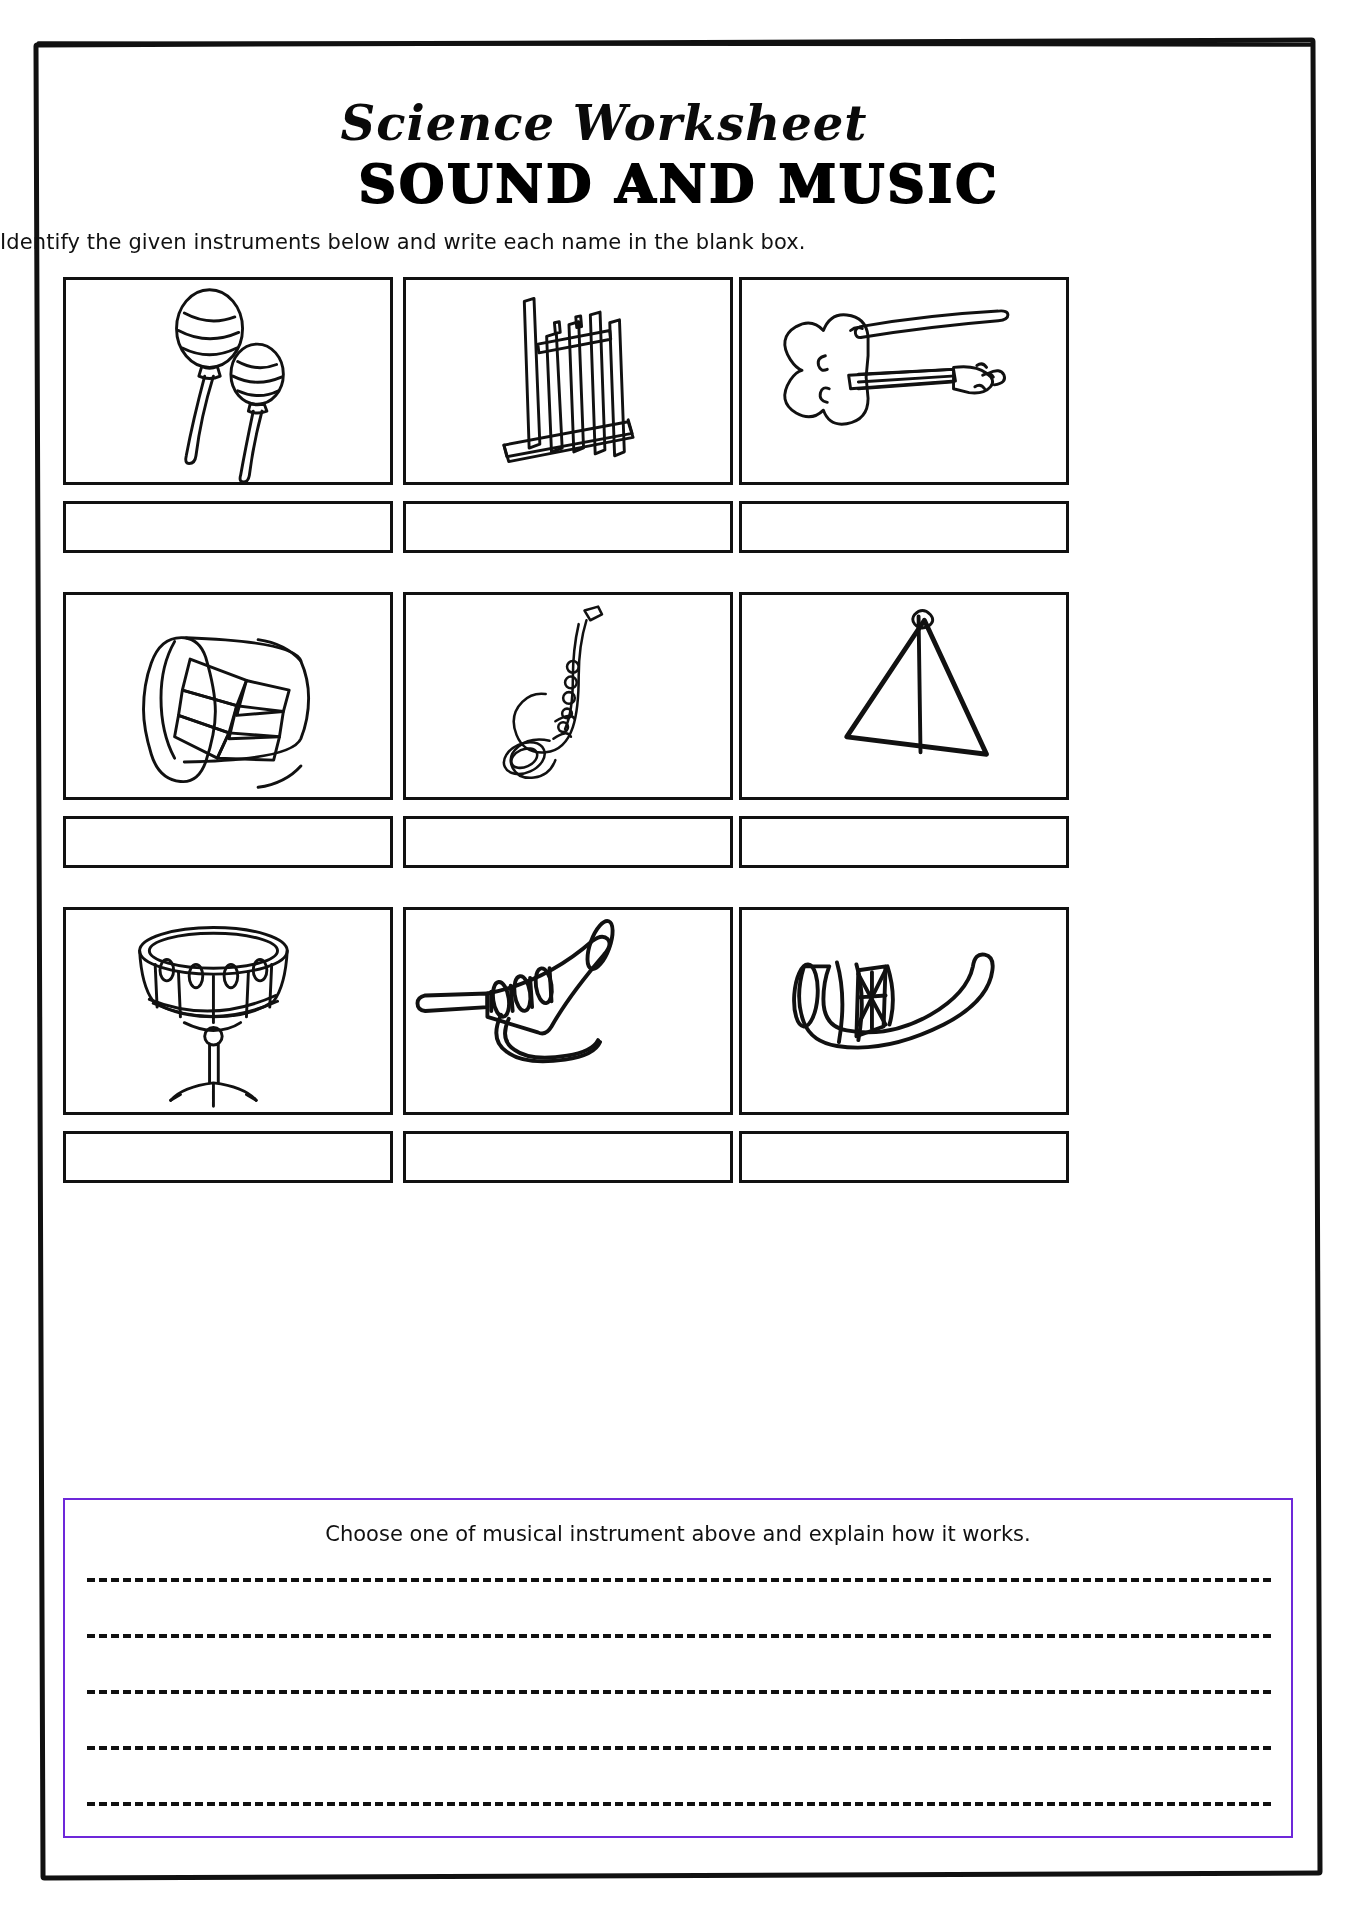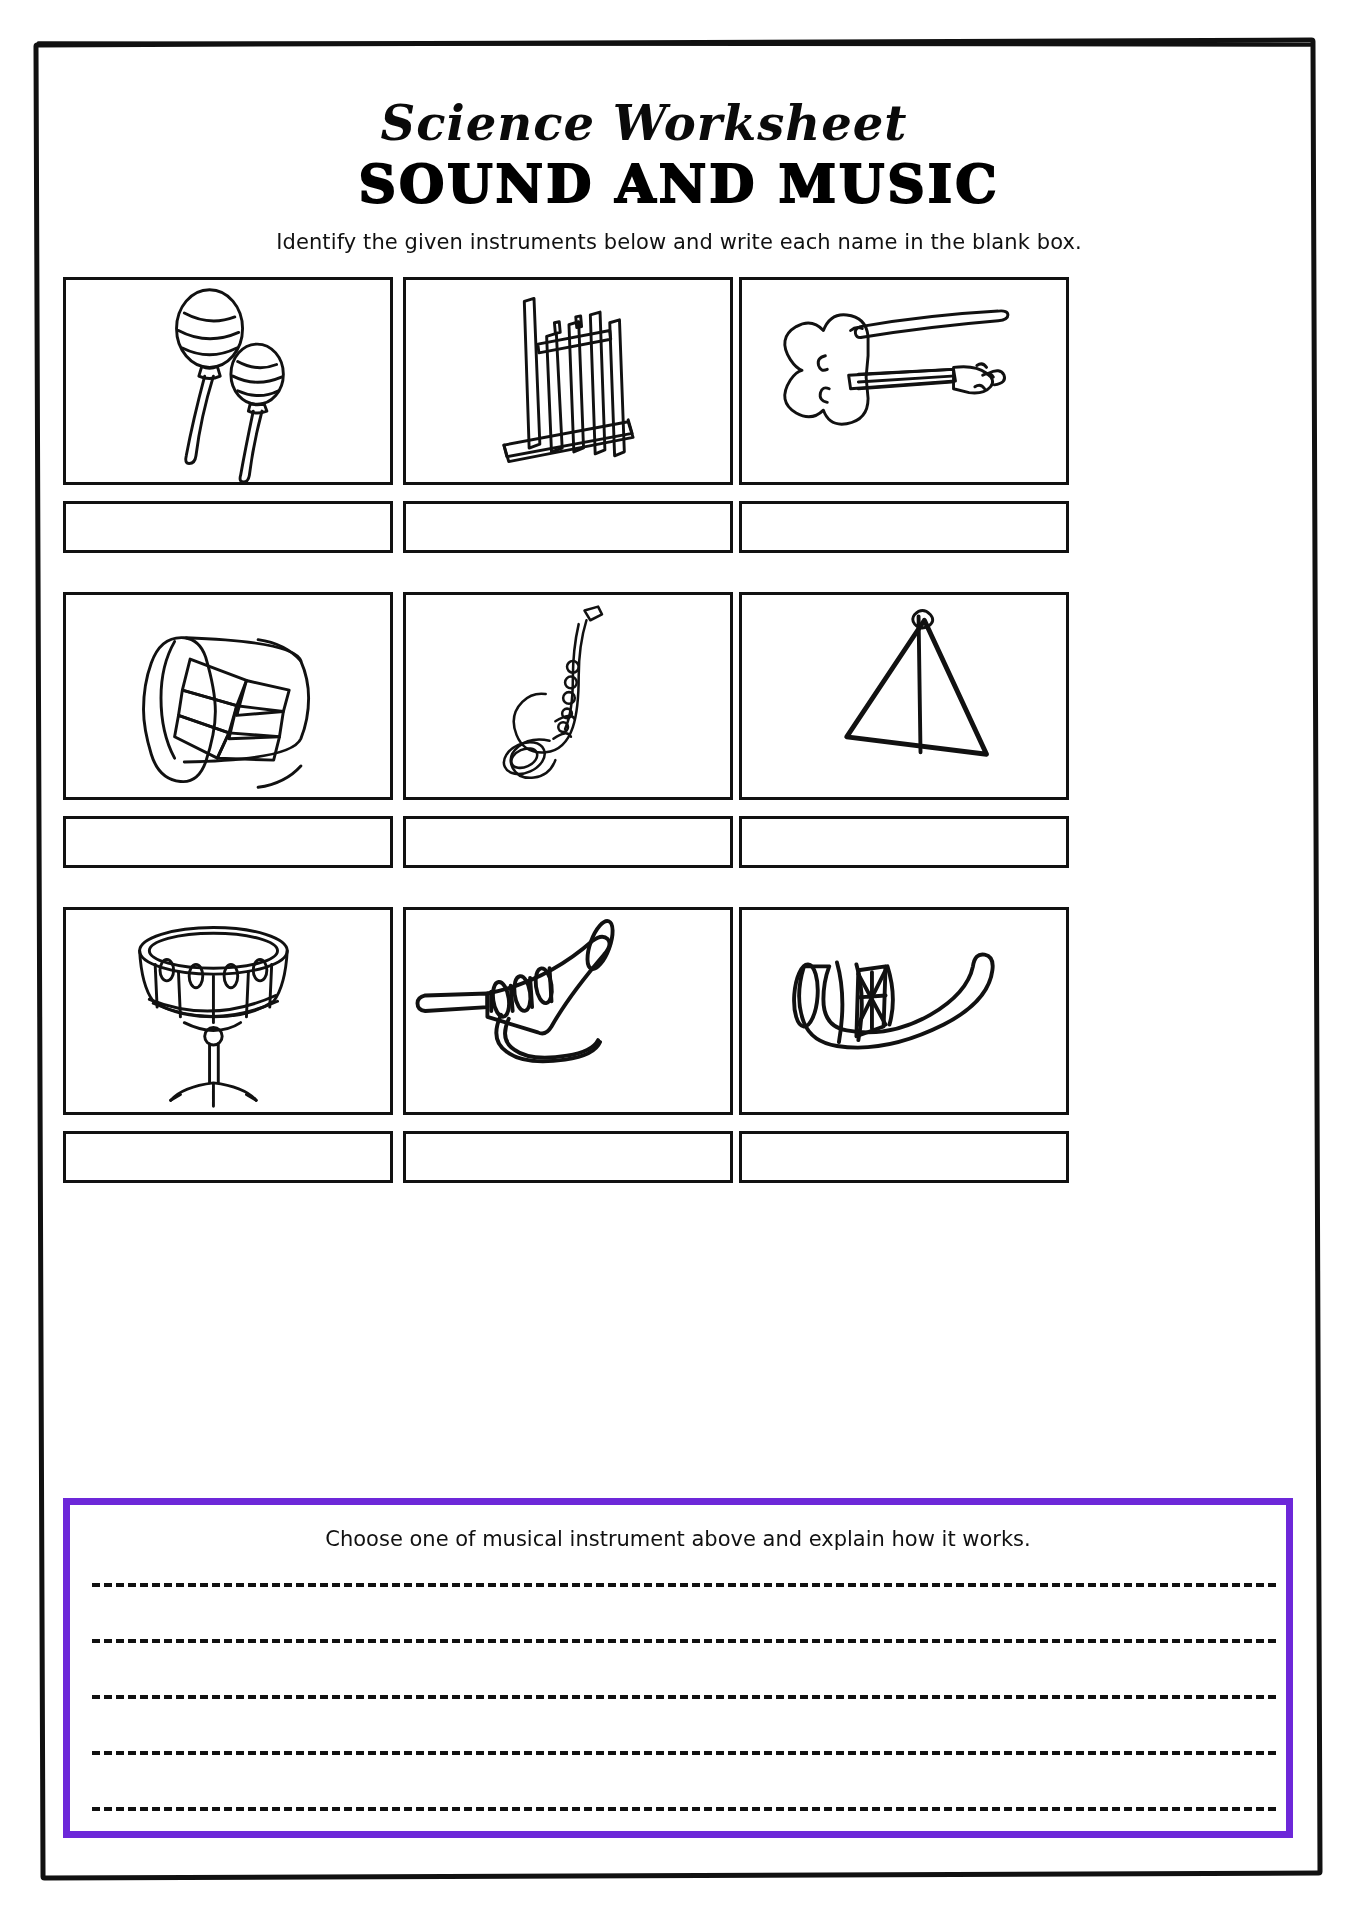--- a/index.html
+++ b/index.html
@@ -95,7 +95,6 @@
     font-size: 48px;
     letter-spacing: 1px;
     color: #0a0a0a;
-    padding-left: 40px;
   }
   .main-title {
     position: absolute;

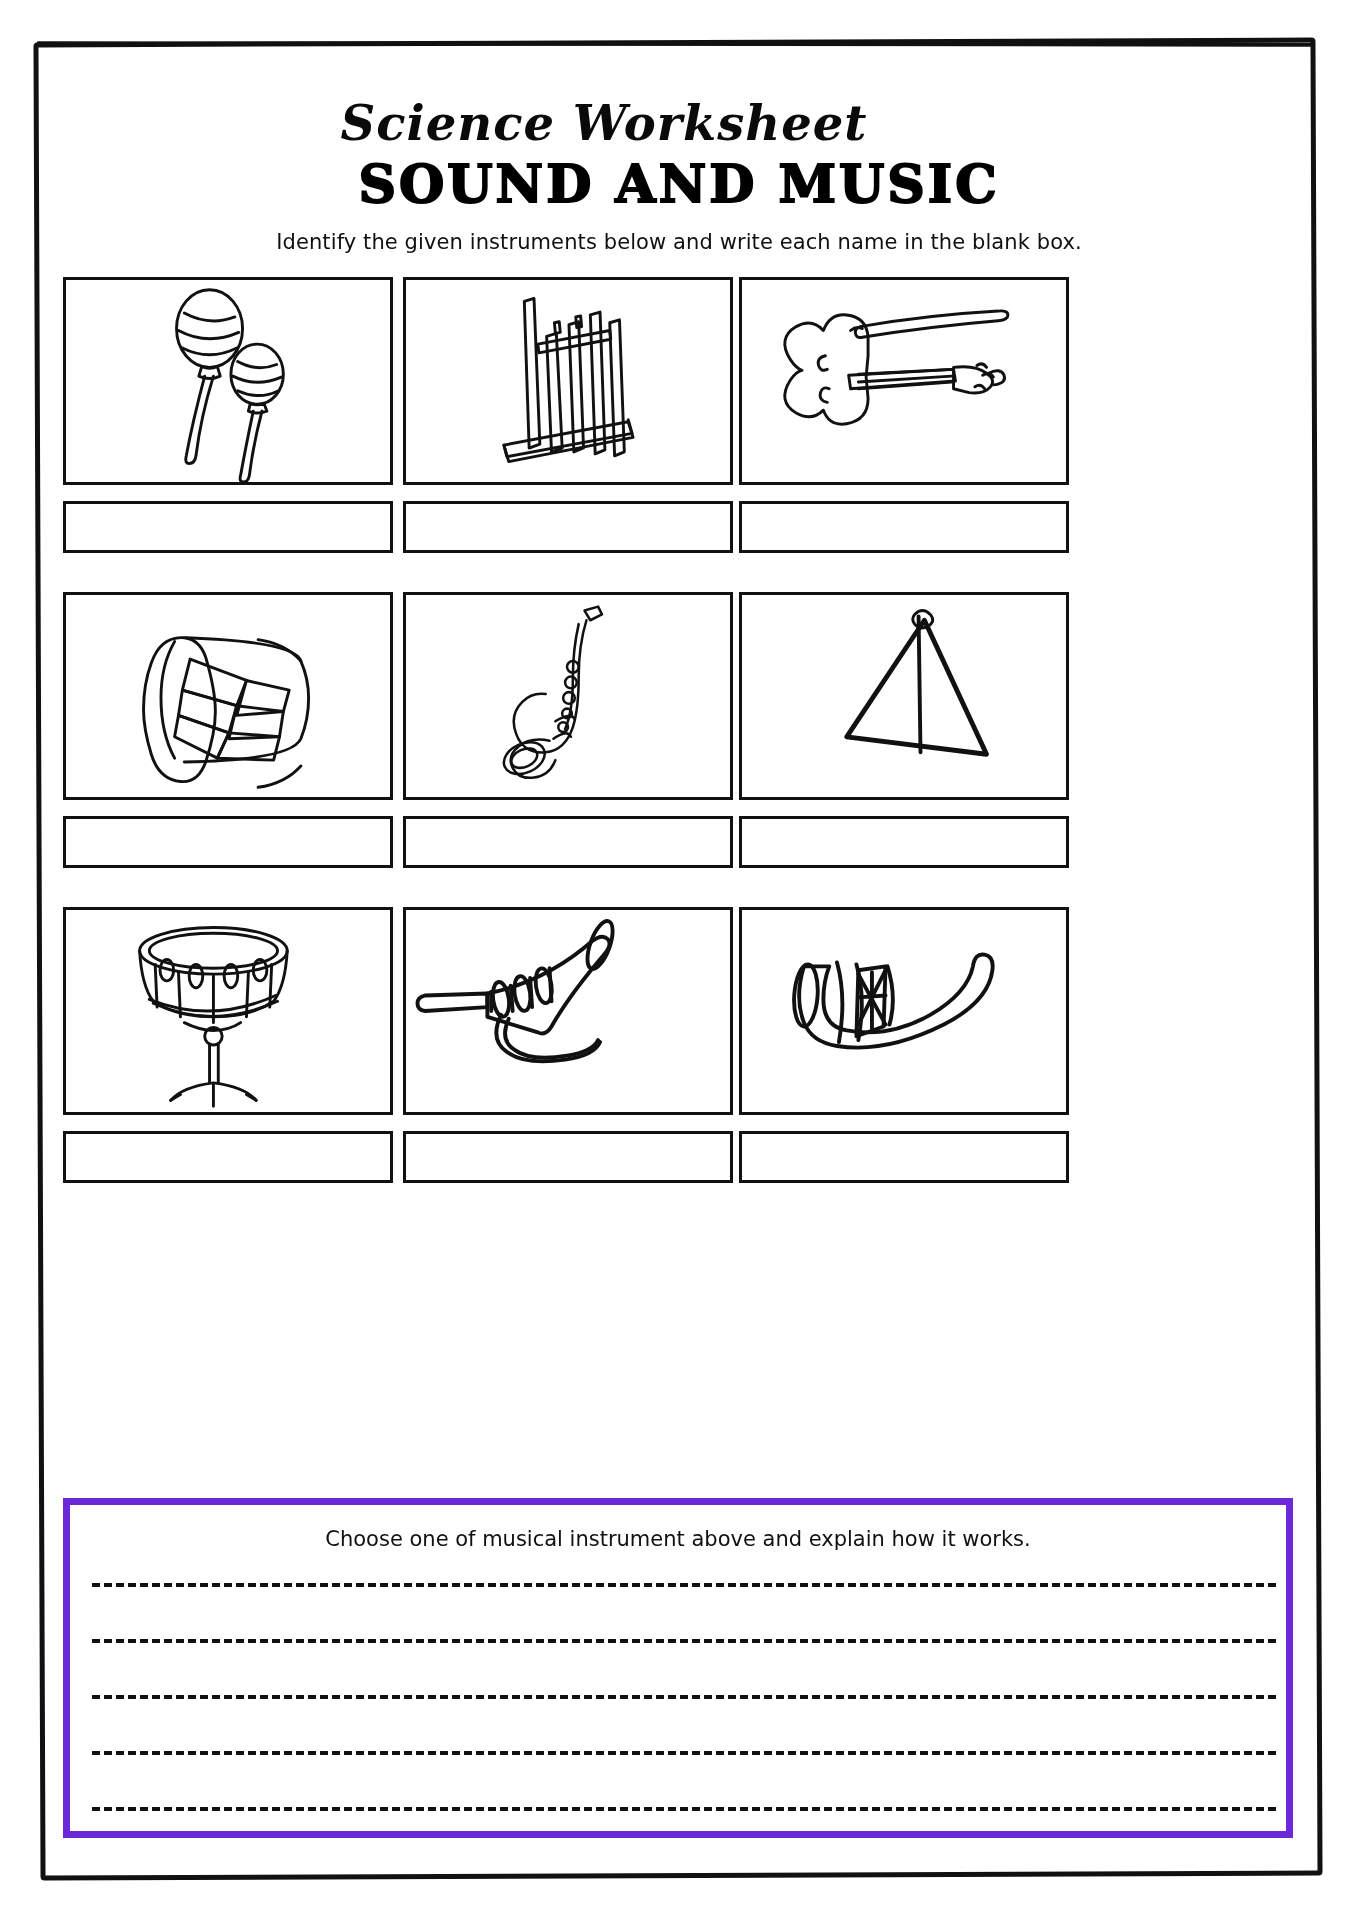--- a/index.html
+++ b/index.html
@@ -115,7 +115,7 @@
     left: 0;
     top: 230px;
     width: 1358px;
-    text-align: center;
+    text-align: left;
     font-size: 21px;
     letter-spacing: 0.1px;
     color: #111;

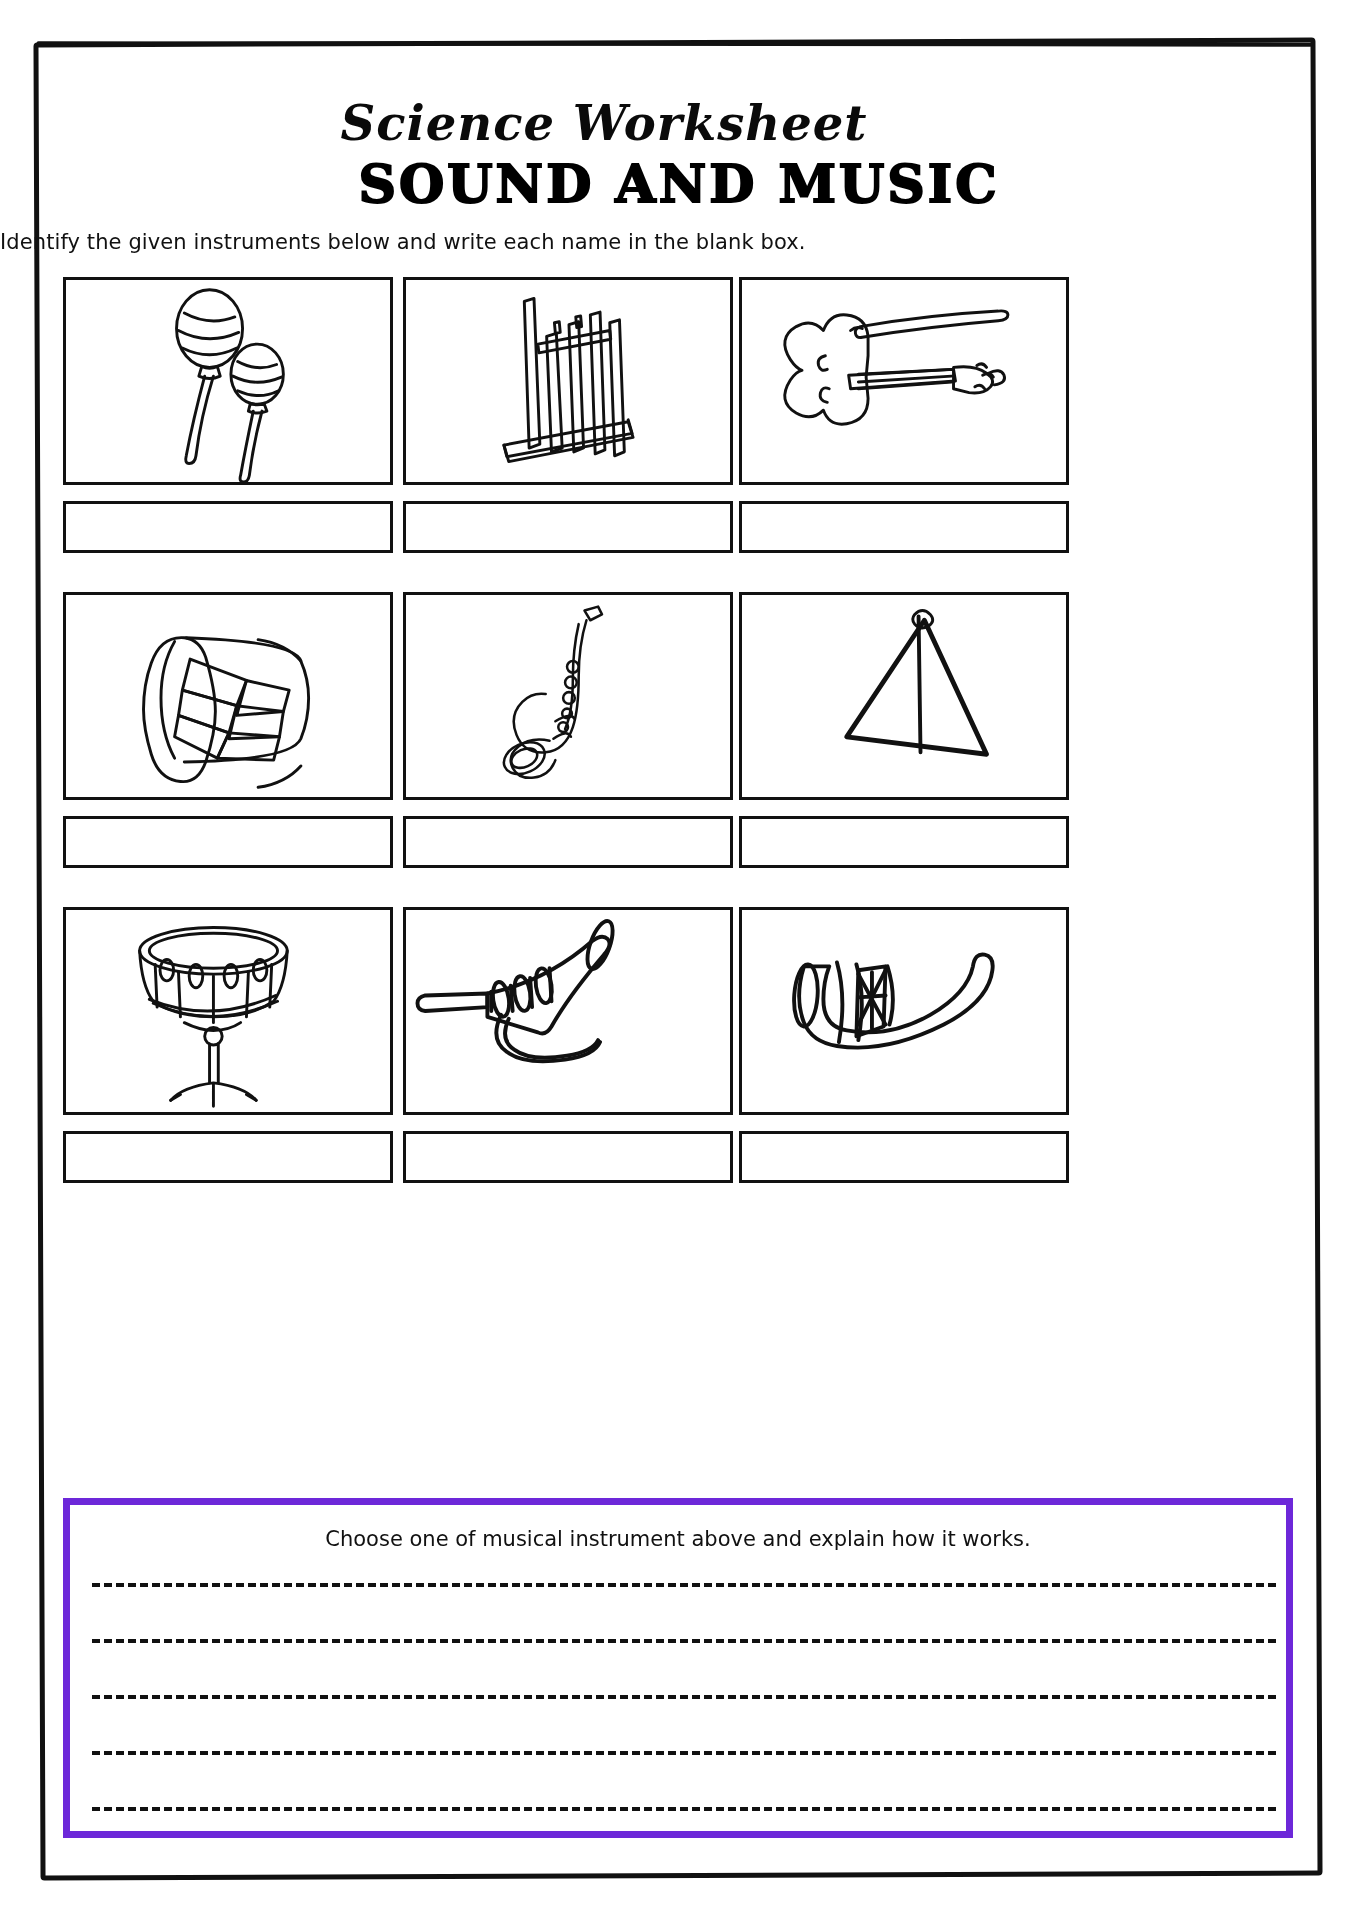--- a/index.html
+++ b/index.html
@@ -171,7 +171,7 @@
     top: 1498px;
     width: 1230px;
     height: 340px;
-    border: 7px solid #6d28d9;
+    border: 2px solid #6d28d9;
     box-sizing: border-box;
     background: #fff;
   }

